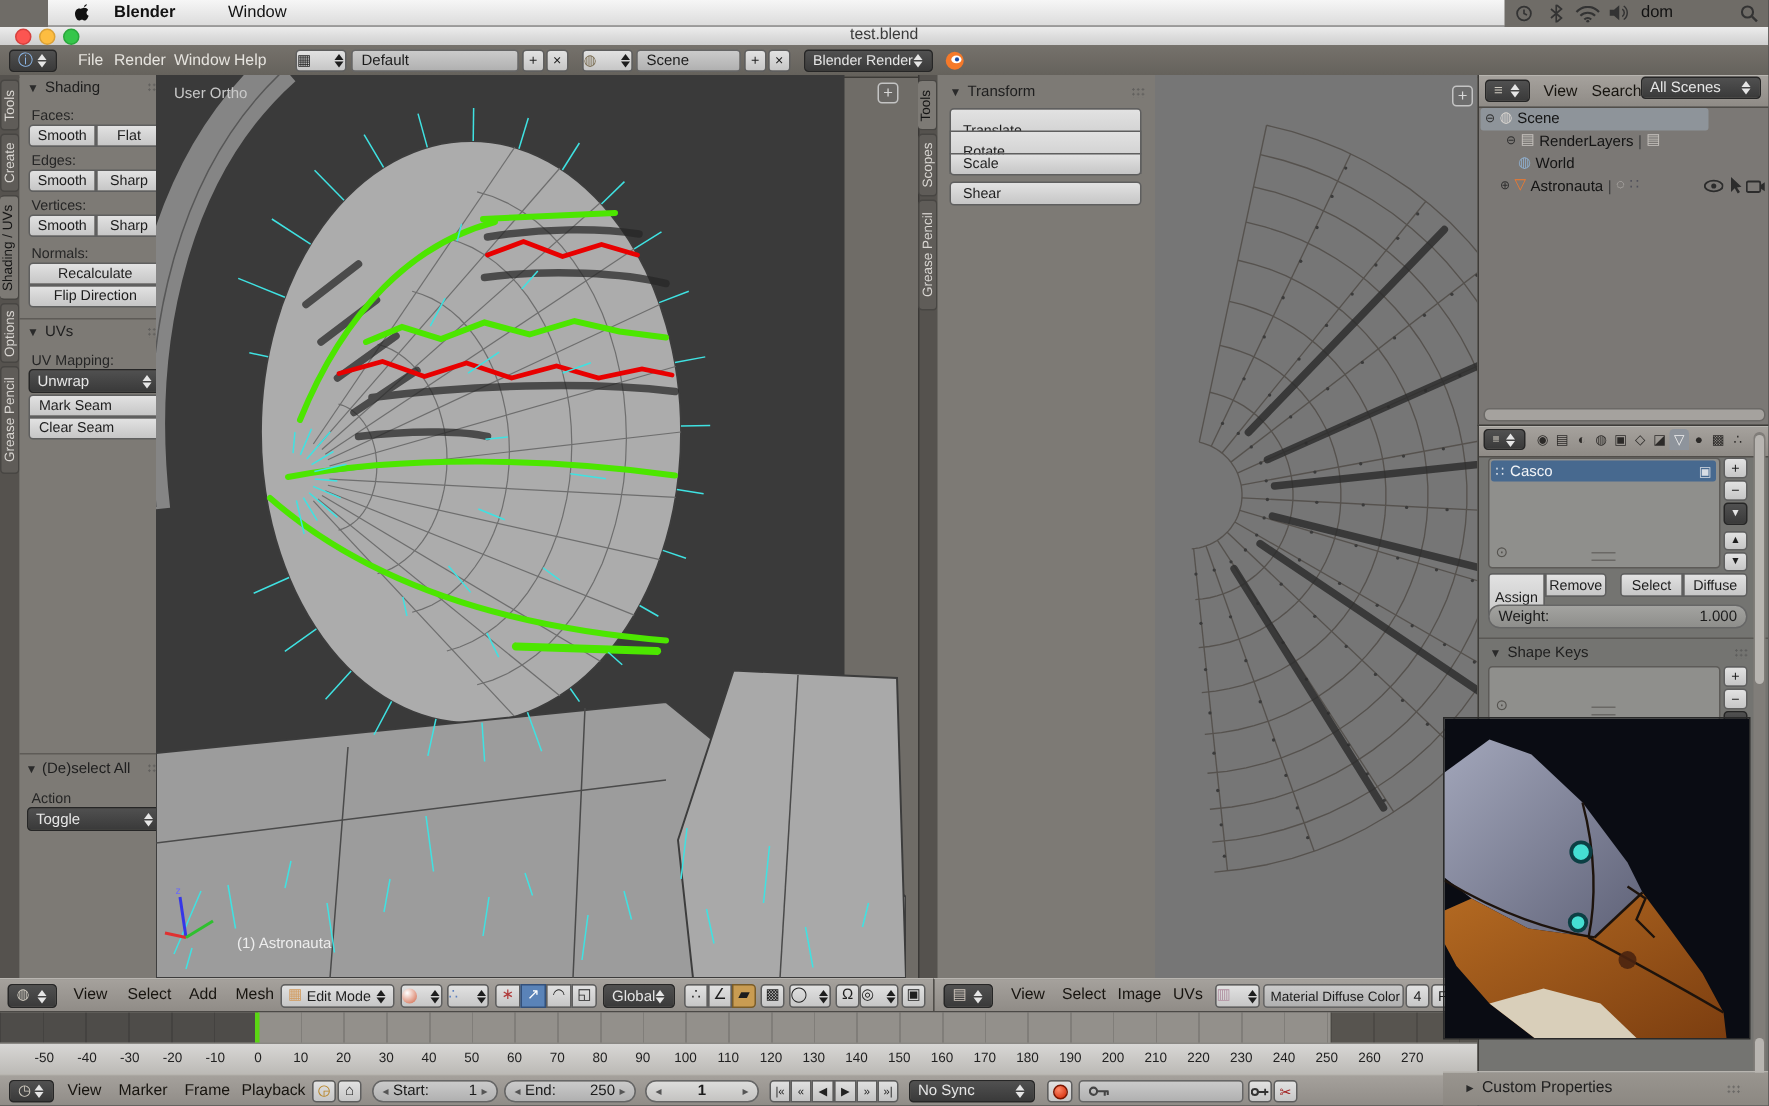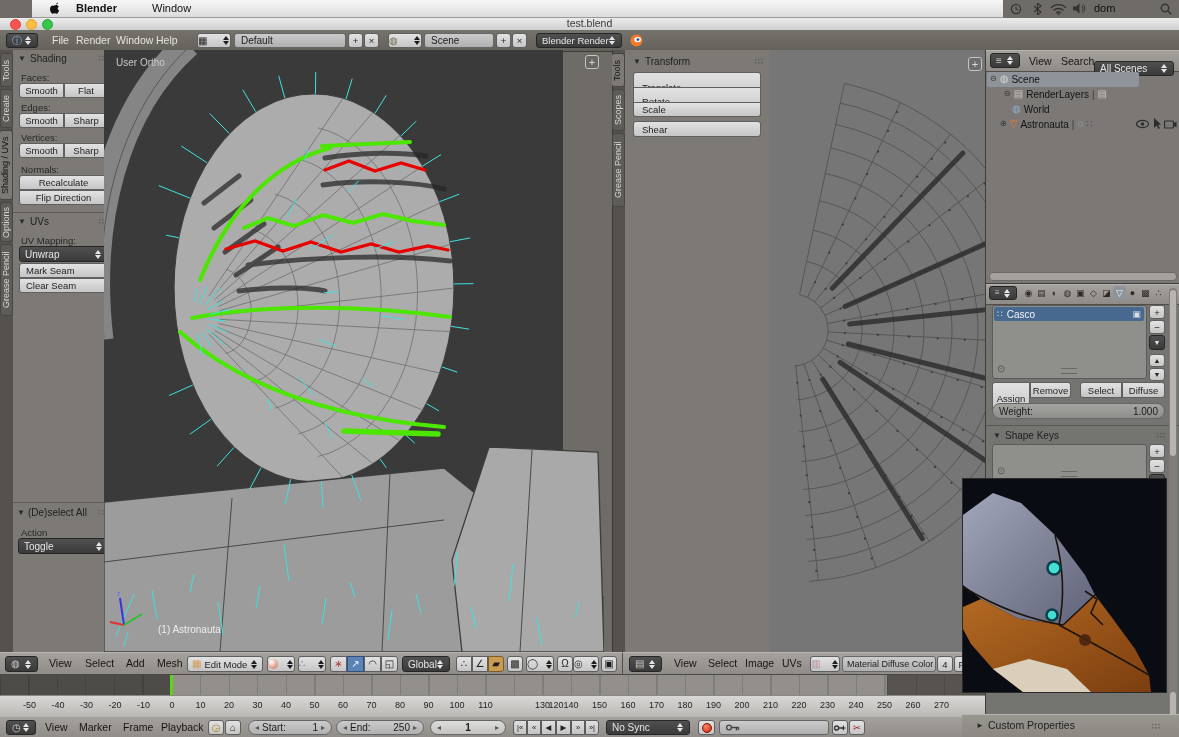--- a/index.html
+++ b/index.html
@@ -658,7 +658,7 @@
         </div>
       <span class="abs menu" style="left:34px;line-height:20px">View</span>
       <span class="abs menu" style="left:66px;line-height:20px">Search</span>
-      <div class="abs fdark" style="left:108px;top:10px;width:80px;height:15px">
+      <div class="abs fdark" style="left:108px;top:0;width:80px;height:15px">
           <span>All Scenes</span>
           <span class="dd"></span>
         </div>

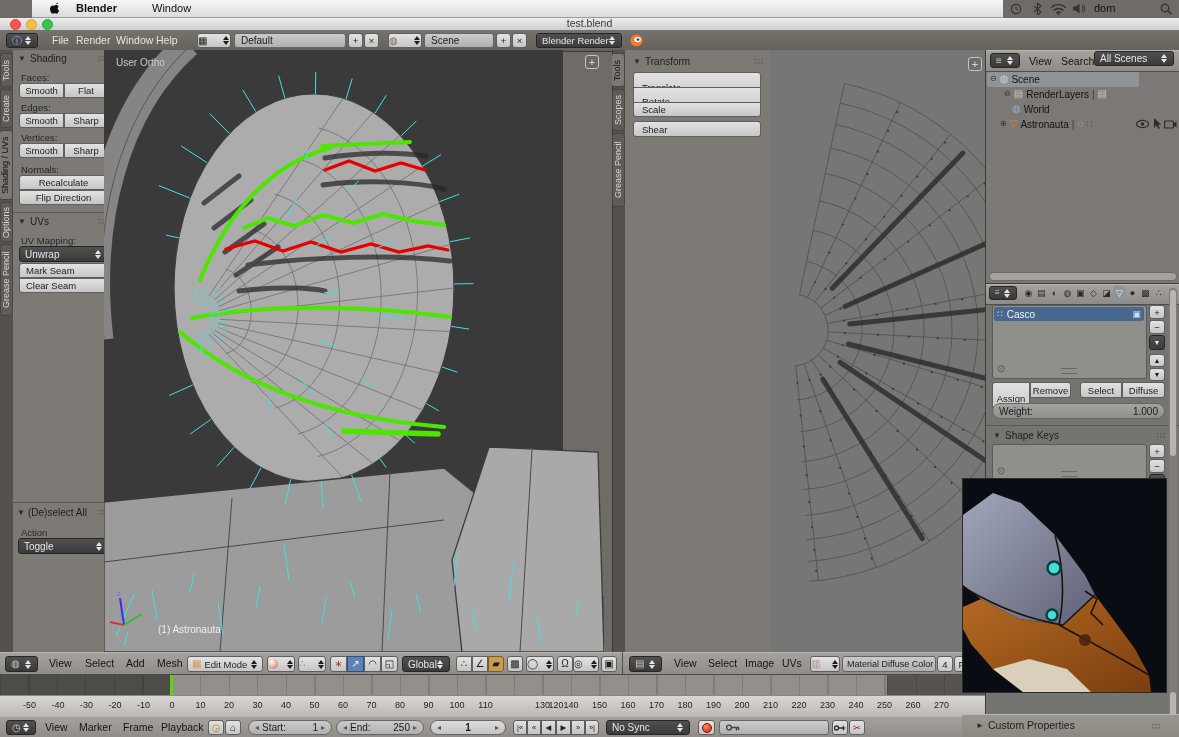--- a/index.html
+++ b/index.html
@@ -571,7 +571,7 @@
       <span class="tick" style="left: 413.5px;">90</span>
       <span class="tick" style="left: 442px;">100</span>
       <span class="tick" style="left: 470.5px;">110</span>
-      <span class="tick" style="left: 499px; margin-left: 42px;">120</span>
+      <span class="tick" style="left: 499px;">120</span>
       <span class="tick" style="left: 527.5px;">130</span>
       <span class="tick" style="left: 556px;">140</span>
       <span class="tick" style="left: 584.5px;">150</span>

